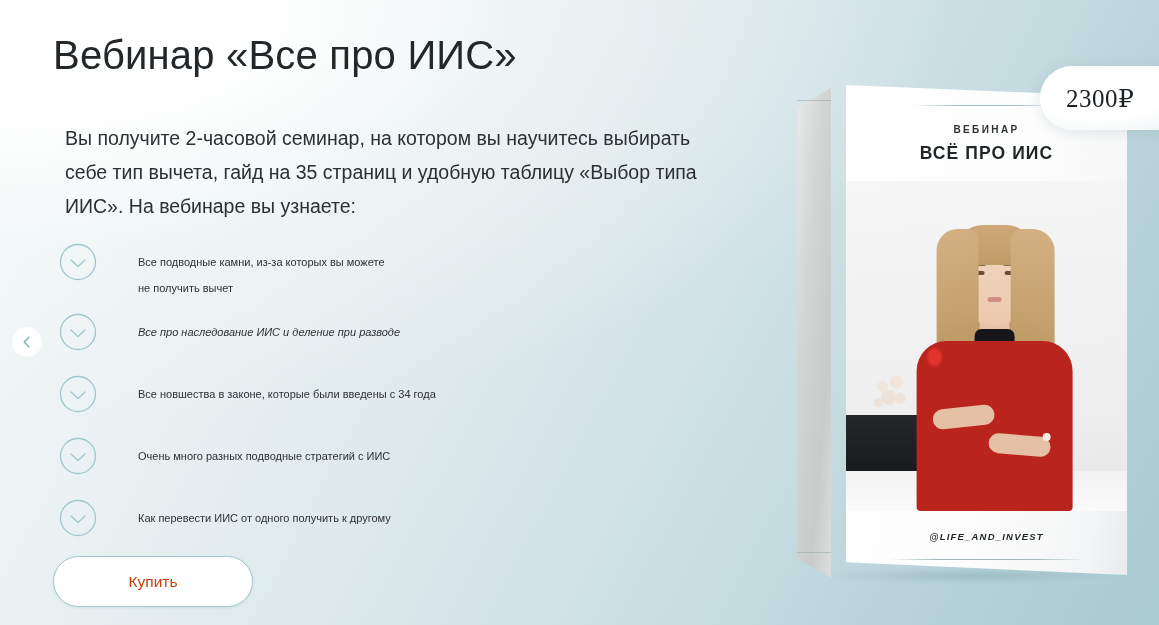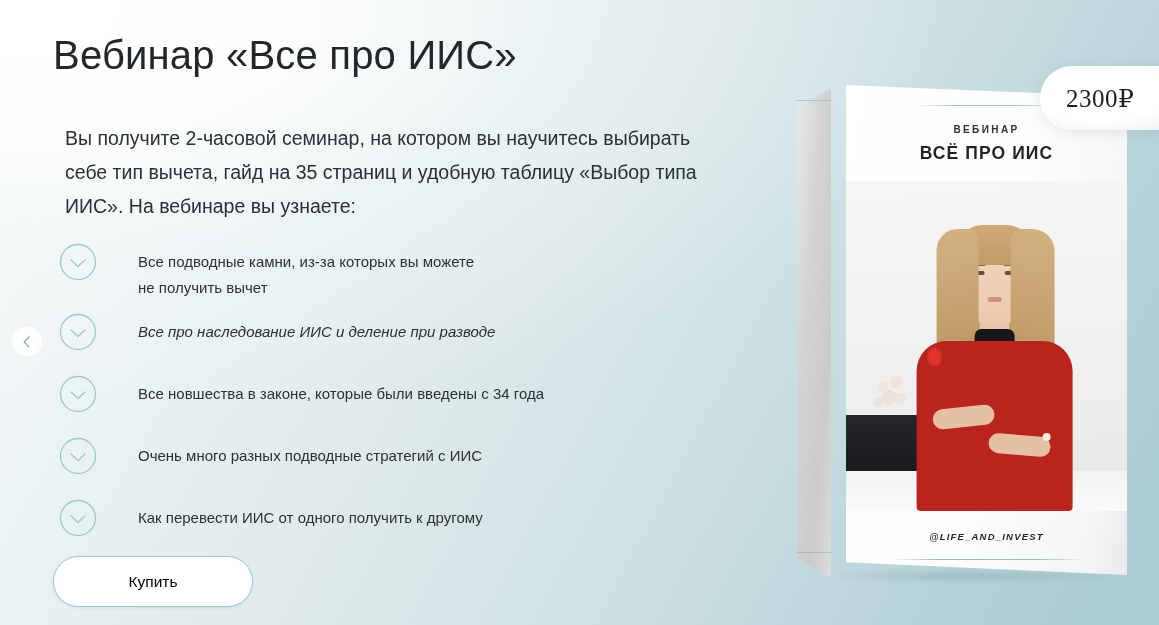--- a/index.html
+++ b/index.html
@@ -97,7 +97,7 @@
 
   .benefit-text {
     margin-left: 41px;
-    font-size: 15px;
+    font-size: 11px;
     line-height: 26px;
     color: #2c3134;
     padding-top: 6px;

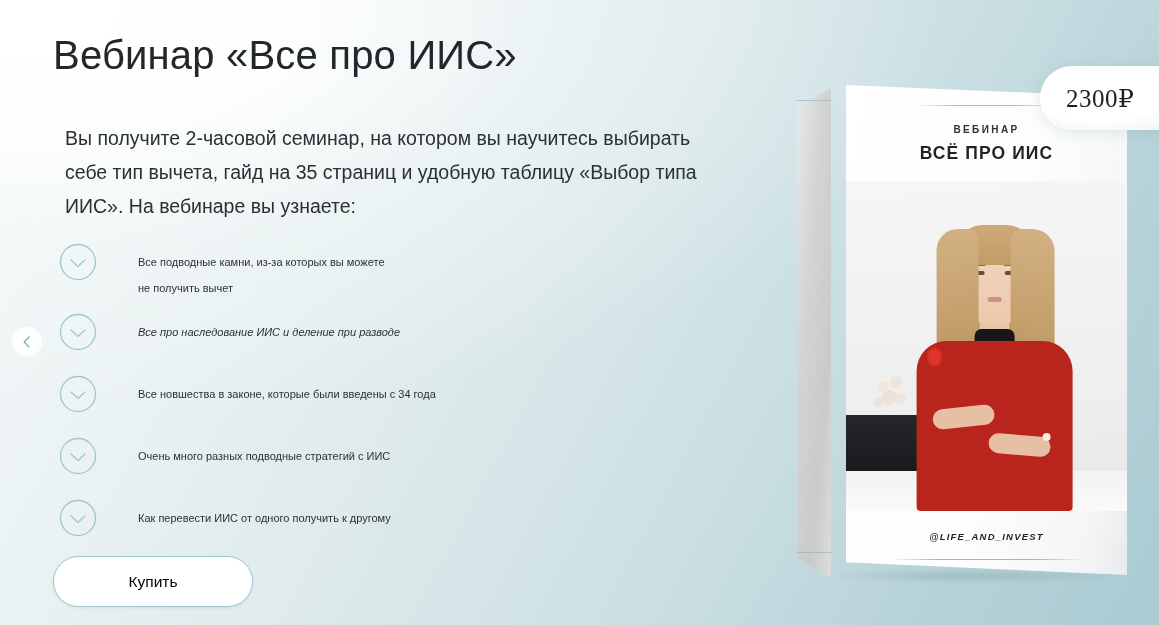--- a/index.html
+++ b/index.html
@@ -120,7 +120,7 @@
     border-radius: 26px;
     background: #ffffff;
     border: 1.5px solid #9ec8cd;
-    color: #000000;
+    color: #c2410c;
     font-size: 15.5px;
     font-family: inherit;
     cursor: pointer;

